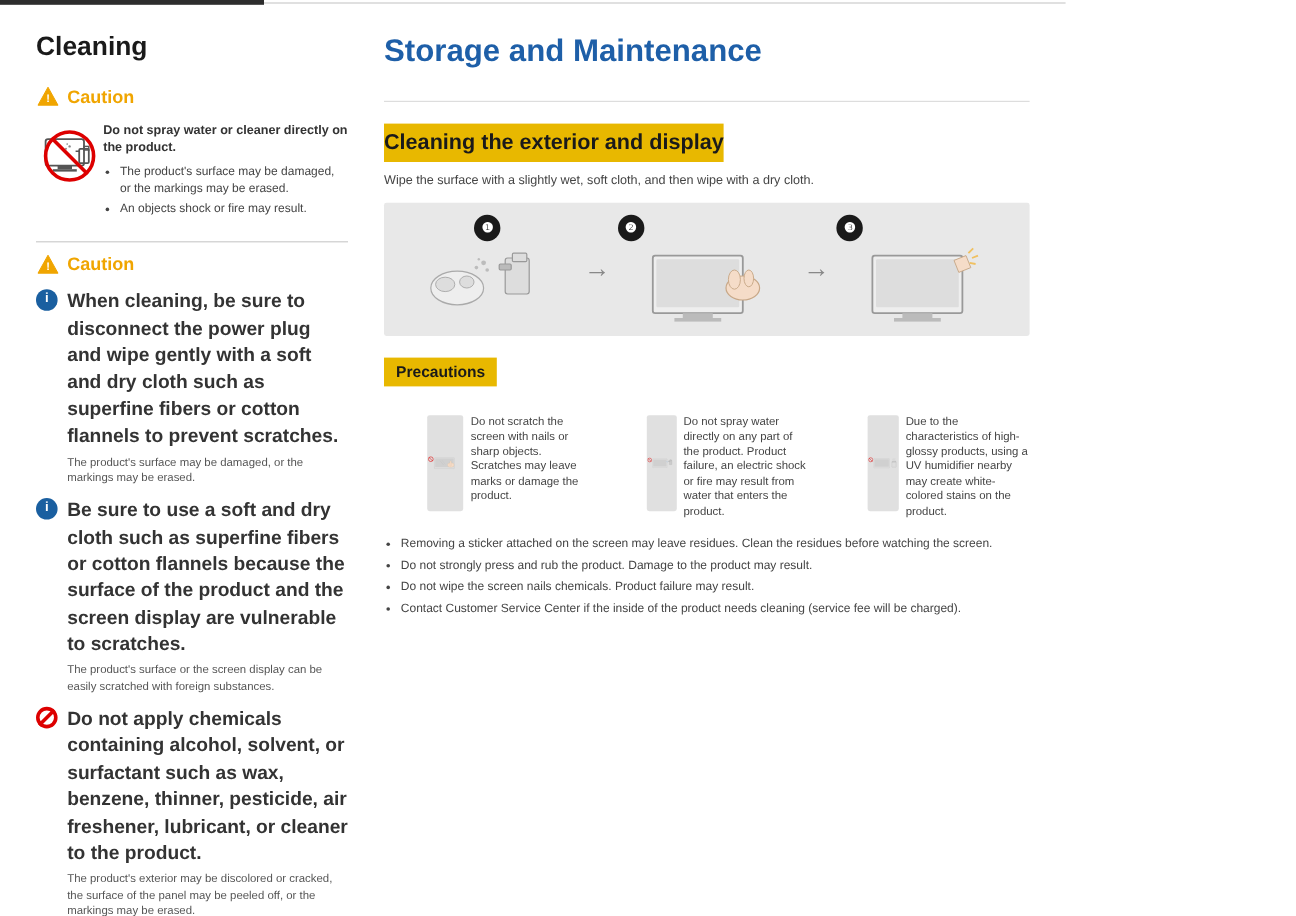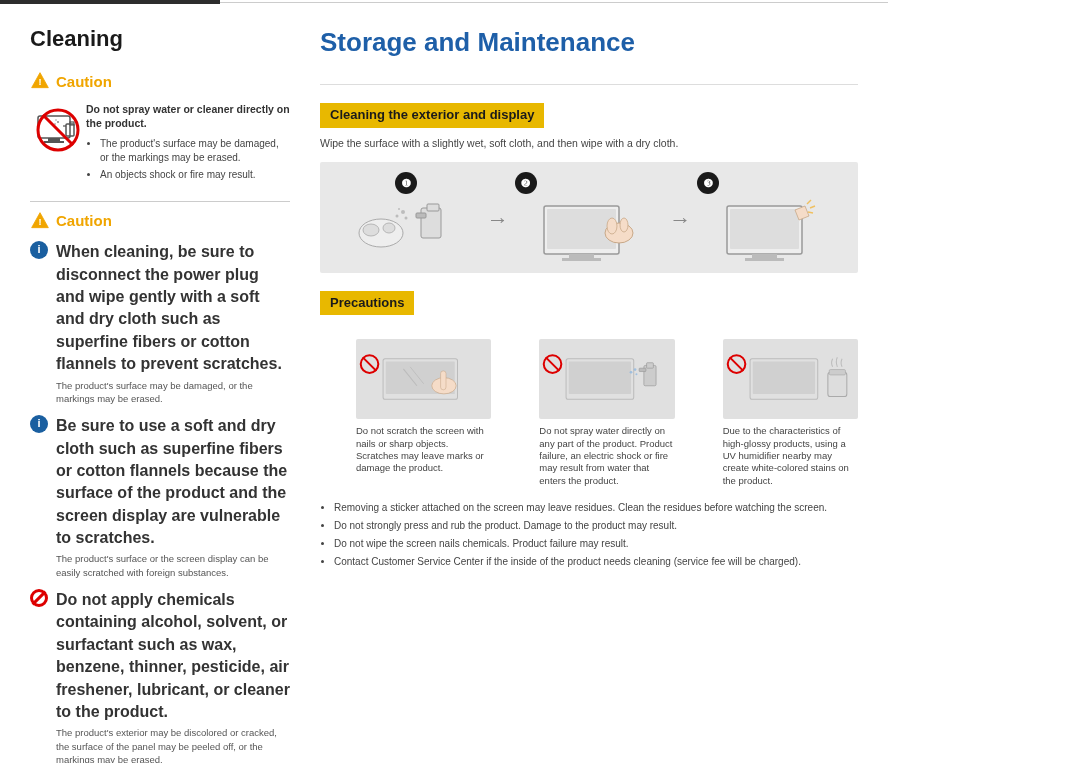--- a/index.html
+++ b/index.html
@@ -144,9 +144,9 @@
       display: inline-block;
       background: #e8b800;
       color: #1a1a1a;
-      font-size: 13px;
-      font-weight: bold;
-      padding: 3px 10px;
+      font-size: 18px;
+      font-weight: bold;
+      padding: 3px 0;
       margin-bottom: 8px;
       text-align: center;
     }

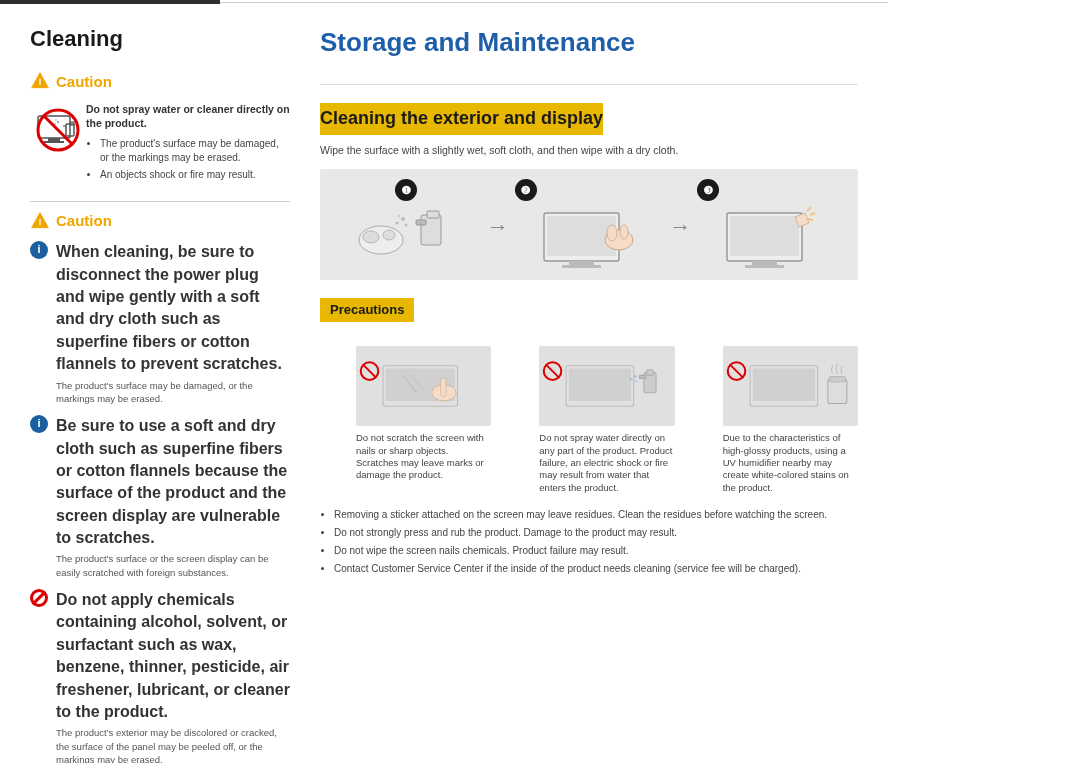--- a/index.html
+++ b/index.html
@@ -216,7 +216,7 @@
     .precaution-img-block {
       flex: 1;
       display: flex;
-      flex-direction: column;
+      flex-direction: row;
       gap: 6px;
       margin-left: 36px;
     }

